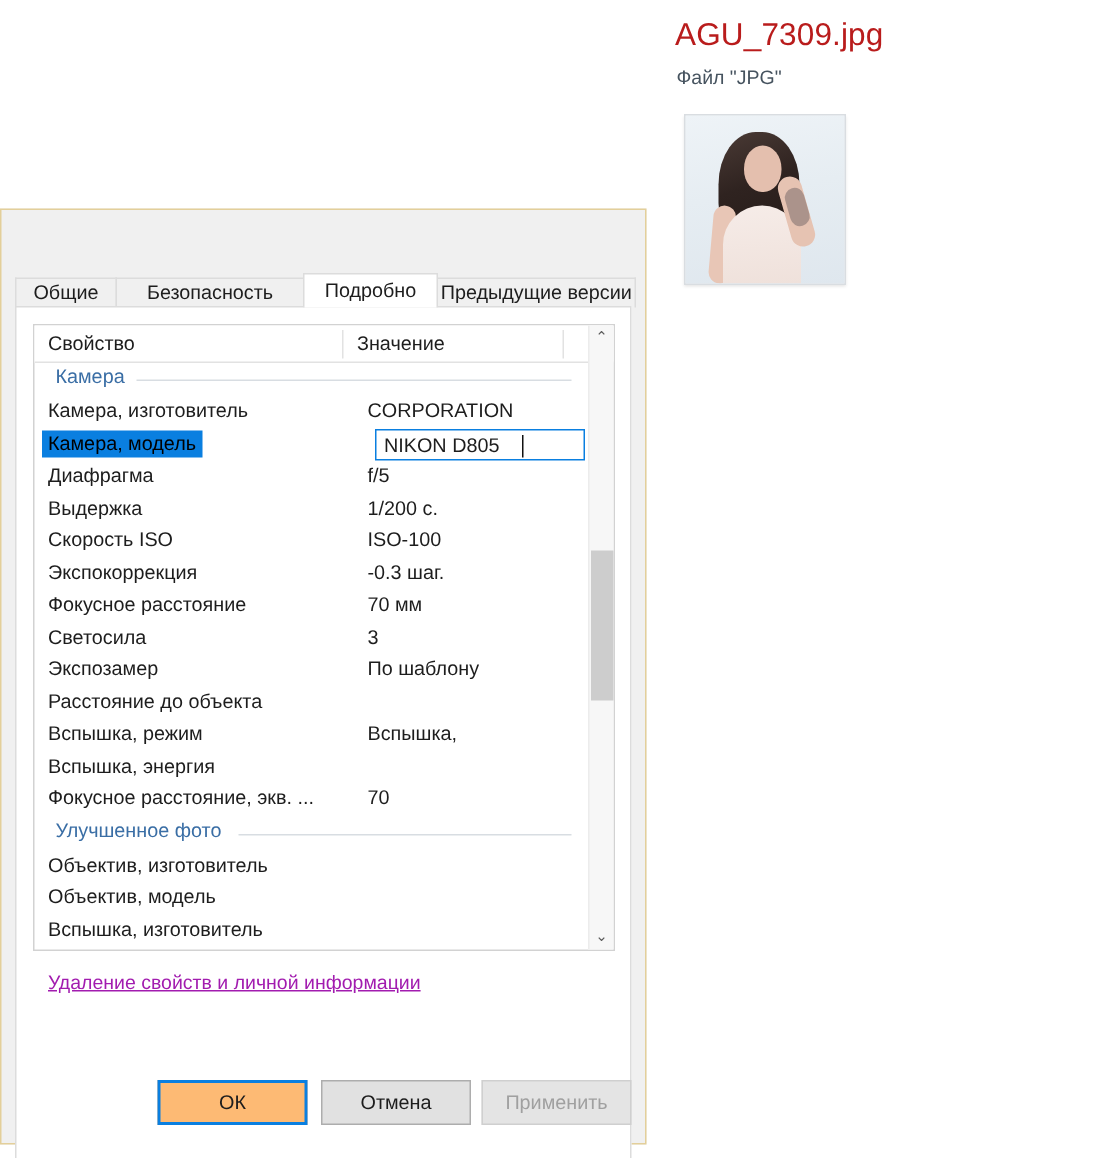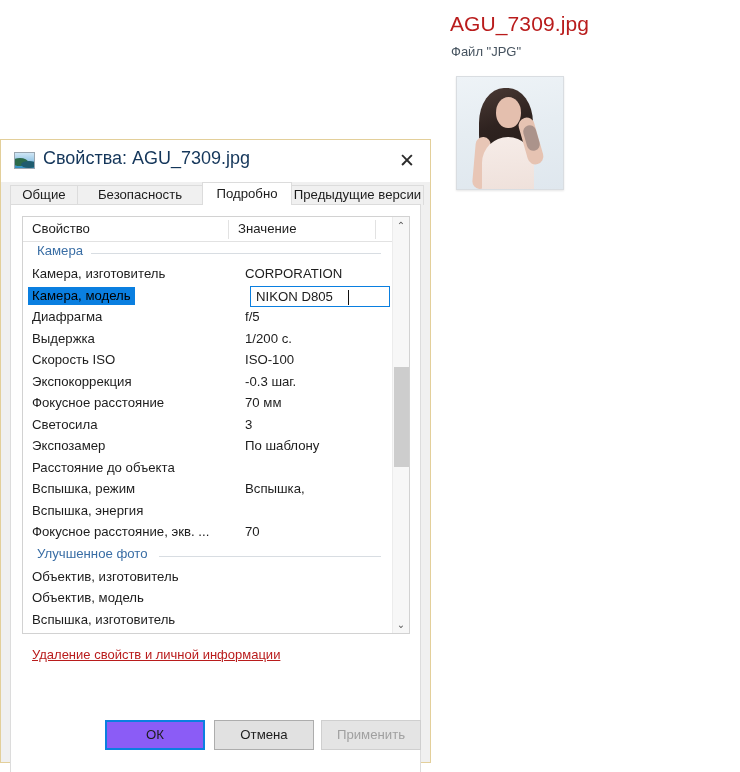--- a/index.html
+++ b/index.html
@@ -251,14 +251,6 @@
 
 <div id="properties-dialog">
 
-  <div id="titlebar">
-    <div id="title-icon">
-      <div class="hill"></div>
-      <div class="hill2"></div>
-    </div>
-    <div id="title-text">Свойства: AGU_7309.jpg</div>
-    <div id="close-button">✕</div>
-  </div>
 
   <div id="tabstrip">
       <div class="tab" style="left: 0px; width: 68px;"><span>Общие</span></div>

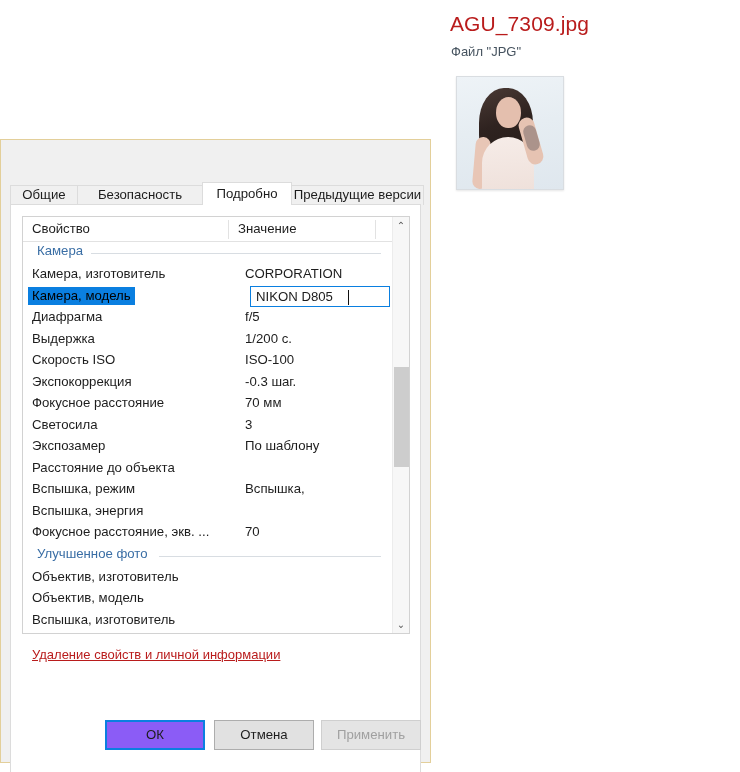--- a/index.html
+++ b/index.html
@@ -130,7 +130,7 @@
   #sb-thumb{position:absolute;left:1px;top:150px;width:15px;height:100px;background:#cdcdcd;}
 
   #remove-props-link{
-    position:absolute;left:21px;top:442px;font-size:13px;color:#b91c1c;
+    position:absolute;left:21px;top:442px;font-size:13px;color:#a21caf;
     text-decoration:underline;white-space:nowrap;
   }
 

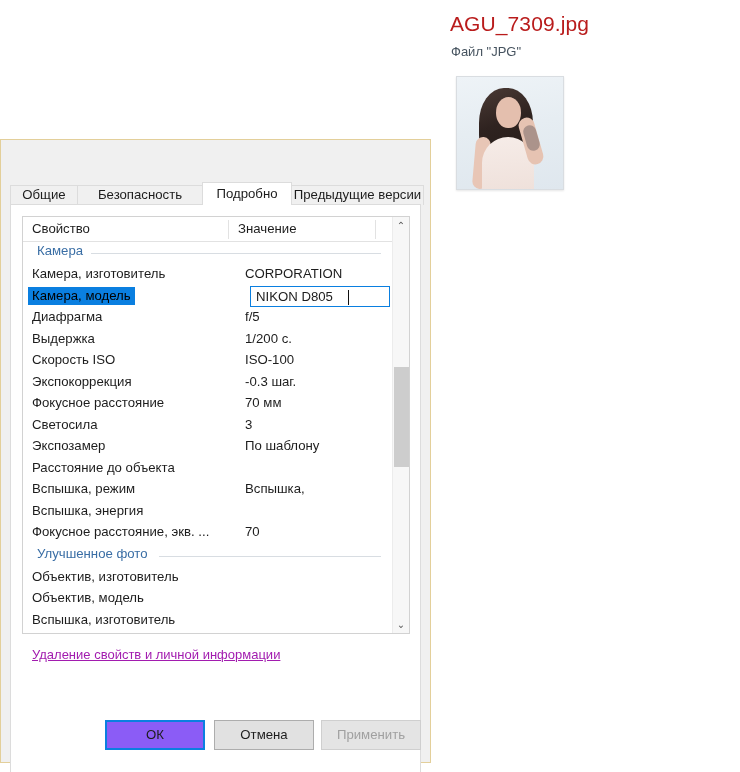--- a/index.html
+++ b/index.html
@@ -139,7 +139,7 @@
     background:#e1e1e1;border:1px solid #adadad;
     font-size:13.2px;color:#1d1d1d;line-height:28px;text-align:center;
   }
-  .dlg-button.default{background:#8b5cf6;border:2px solid #0a7fe0;line-height:26px;}
+  .dlg-button.default{background:#fdba74;border:2px solid #0a7fe0;line-height:26px;}
   .dlg-button.disabled{color:#a0a0a0;border-color:#cfcfcf;background:#e4e4e4;}
 </style>
 </head>

